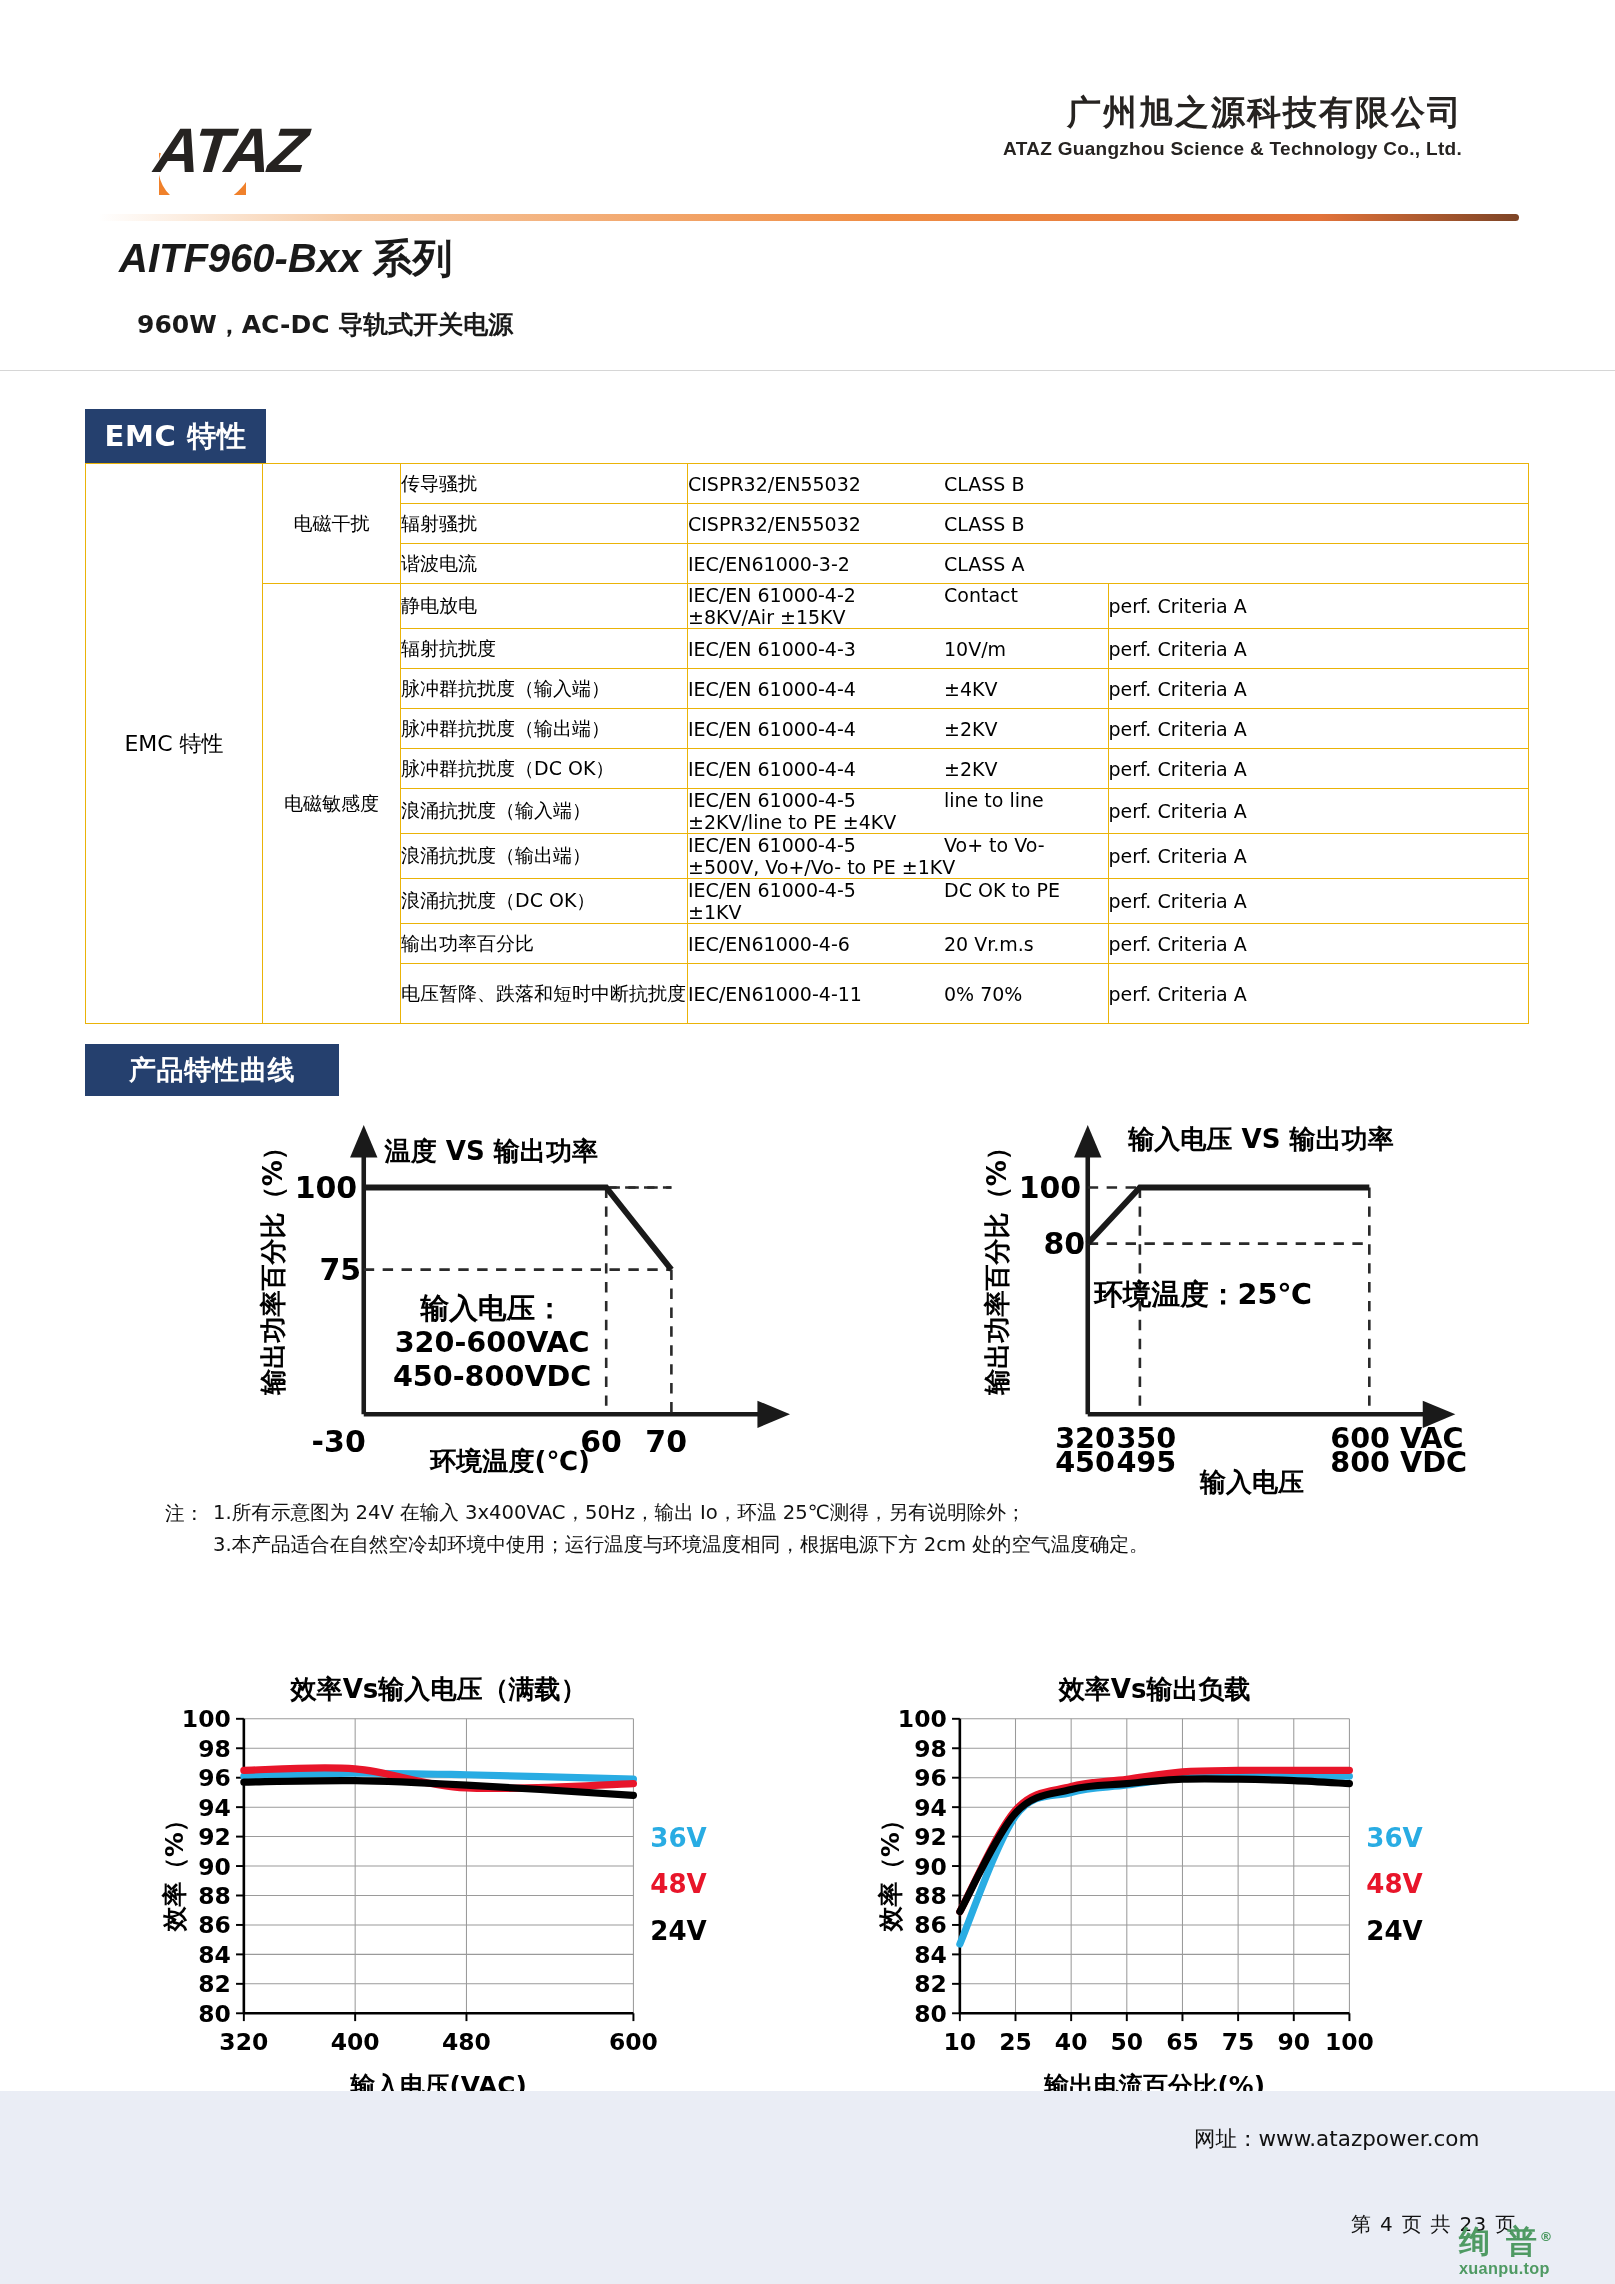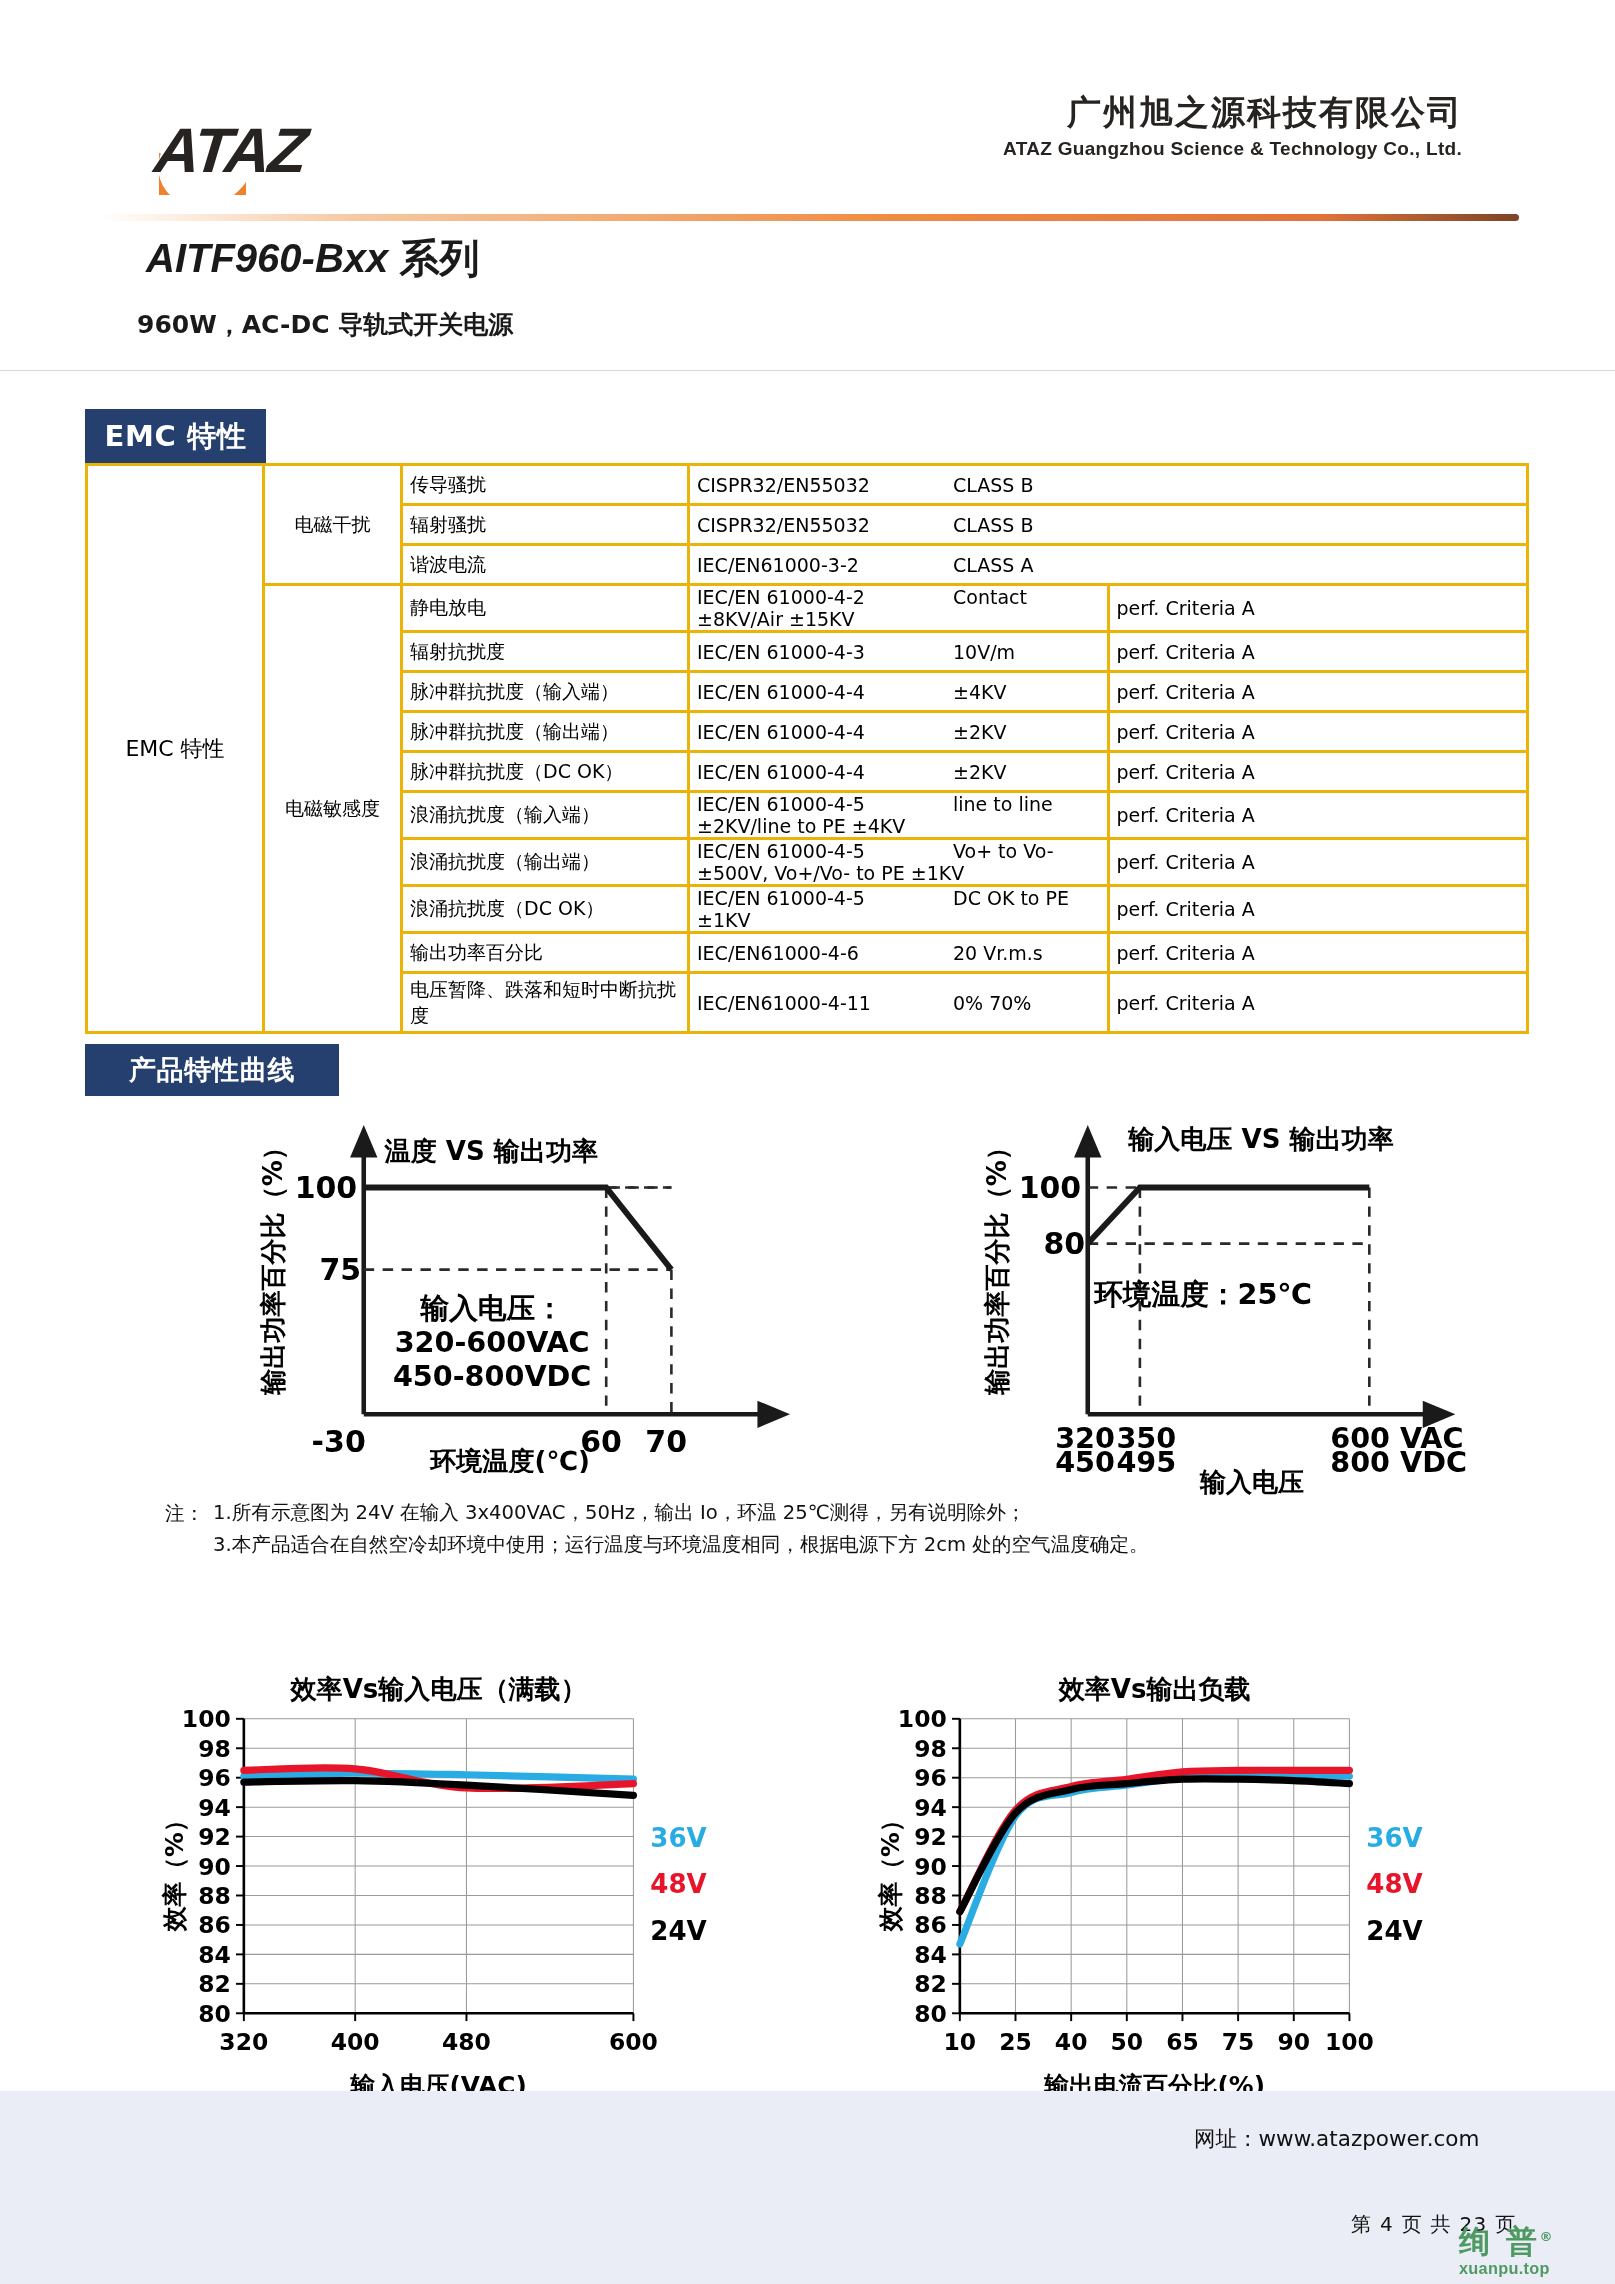--- a/index.html
+++ b/index.html
@@ -48,7 +48,7 @@
   .ser-title {
     position: absolute; left: 119px; top: 231px;
     font-size: 40px; font-weight: 700; color: #1a1a1a;
-    font-style: italic; letter-spacing: 0px; white-space: nowrap; margin-left: 27px;
+    font-style: italic; letter-spacing: 0px; white-space: nowrap;
   }
   .ser-title .cn { font-style: normal; font-weight: 700; }
   .ser-sub {

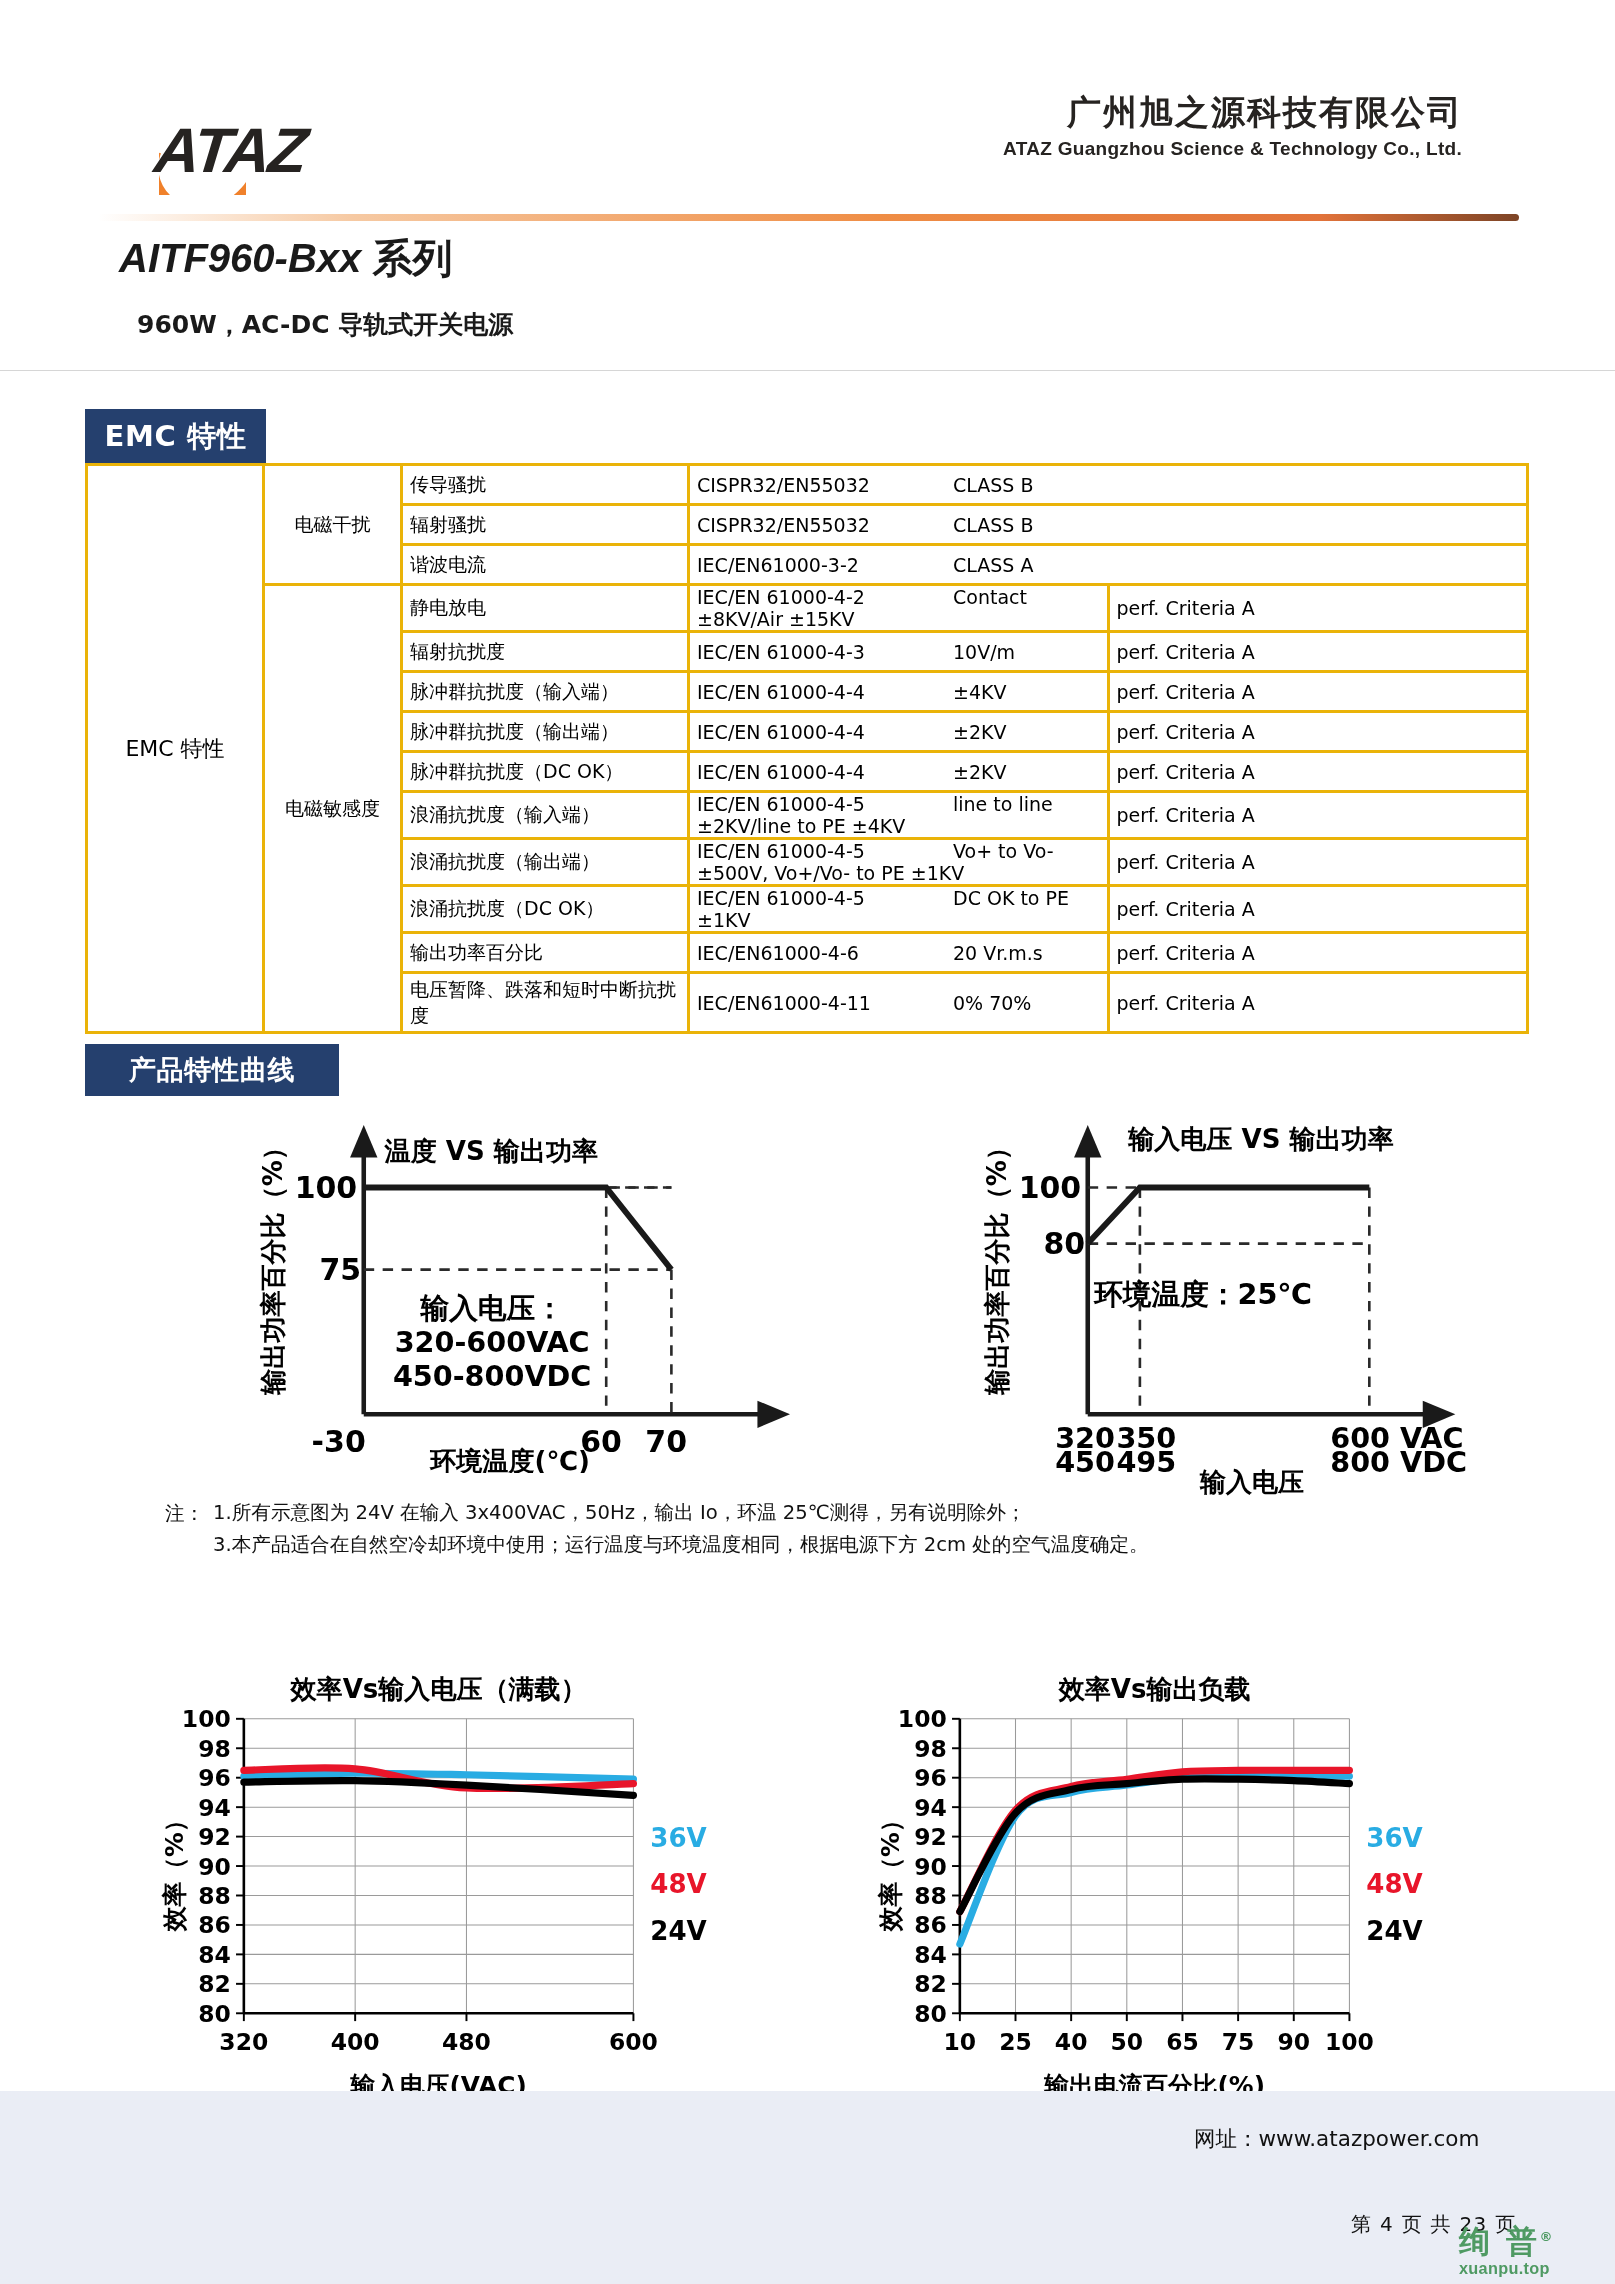--- a/index.html
+++ b/index.html
@@ -73,7 +73,7 @@
     border-collapse: collapse; table-layout: fixed;
     font-family: "DejaVu Sans", sans-serif;
   }
-  .emc-tbl td { border: 3px solid #eab308; padding: 0 7px; vertical-align: middle; }
+  .emc-tbl td { border: 1px solid #eab308; padding: 0 0; vertical-align: middle; }
   .emc-tbl .c-sec  { width: 177px; text-align: center; font-size: 22px; font-weight: 500; }
   .emc-tbl .c-grp  { width: 138px; text-align: center; font-size: 19px; line-height: 1.35; }
   .emc-tbl .c-item { width: 287px; font-size: 19px; line-height: 1.35; }

